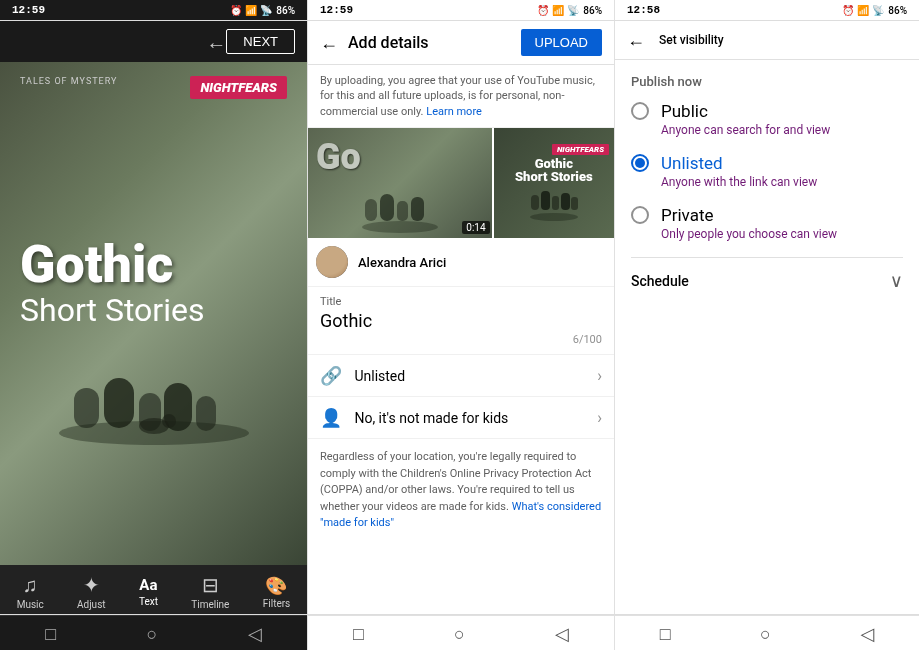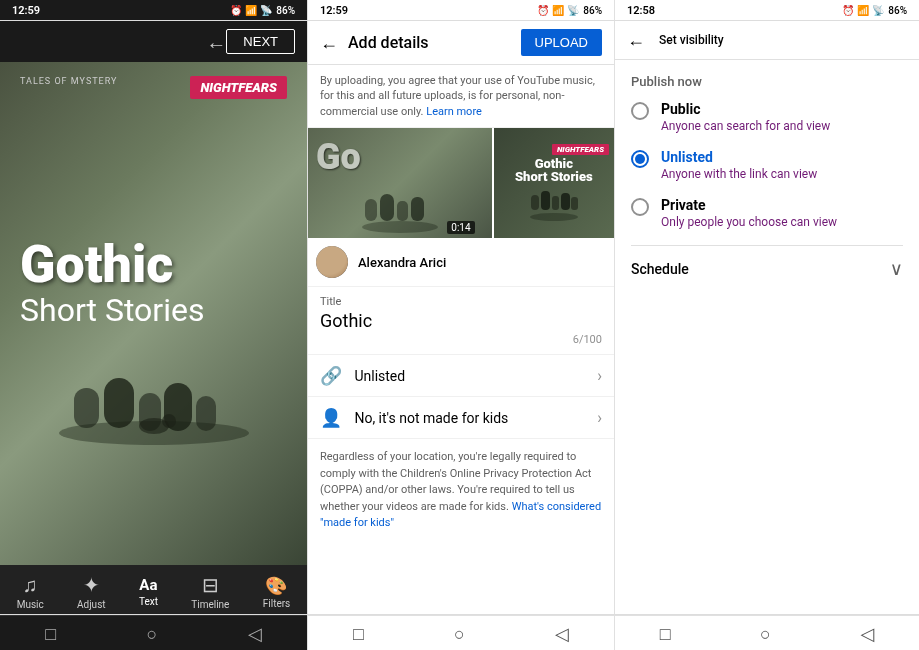--- a/index.html
+++ b/index.html
@@ -184,7 +184,7 @@
     .back-arrow { font-size: 18px; color: #000; cursor: pointer; }
     
     
-    .status-left { color: #000; font-size: 11px; font-weight: 600; }
+    .status-left { color: #000; font-size: 11px; font-weight: 600; font-family: Liberation Mono, monospace; }
     .status-icons { display: flex; gap: 3px; align-items: center; font-size: 10px; }
   </style>
 </head>

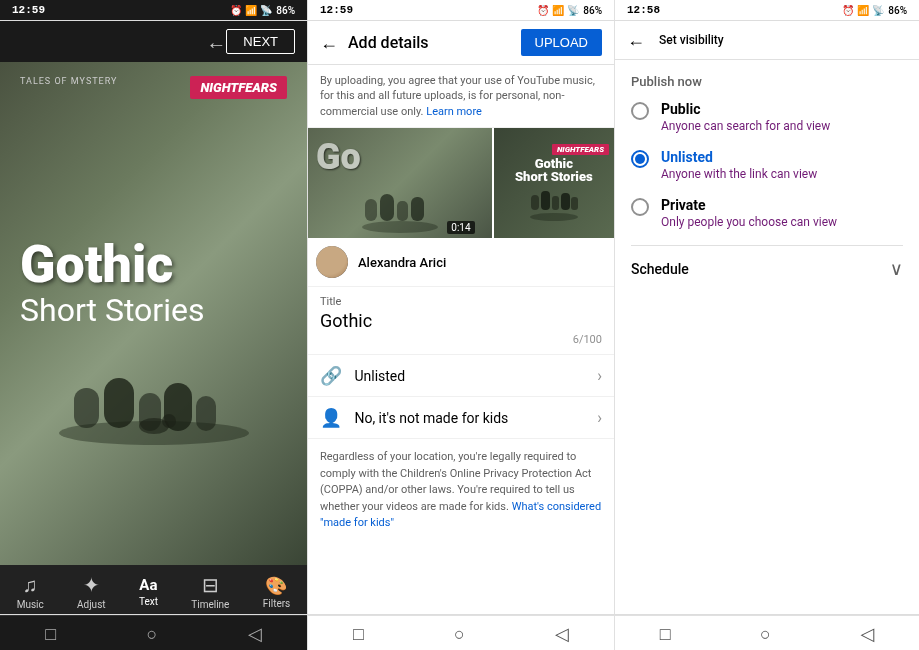--- a/index.html
+++ b/index.html
@@ -164,7 +164,7 @@
       content: ''; width: 10px; height: 10px; border-radius: 50%; background: #065fd4;
     }
     .radio-option-content { flex: 1; }
-    .radio-option-title { font-size: 14px; font-weight: 700; color: #000; }
+    .radio-option-title { font-size: 17px; font-weight: 400; color: #000; }
     .radio-option-title.selected { color: #065fd4; }
     .radio-option-desc { font-size: 12px; color: #701a75; margin-top: 2px; }
     .schedule-row {

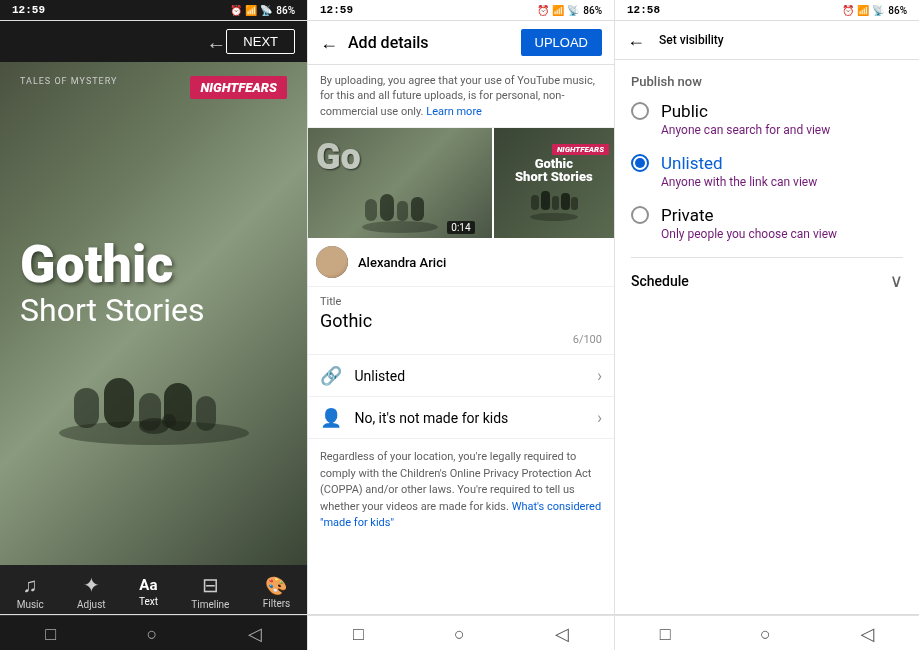--- a/index.html
+++ b/index.html
@@ -108,7 +108,7 @@
     }
     .thumb-secondary-title { font-size: 13px; font-weight: 900; color: #fff; text-align: center; line-height: 1; }
     .thumb-duration {
-      position: absolute; bottom: 4px; right: 17px;
+      position: absolute; bottom: 4px; right: 2px;
       background: rgba(0,0,0,0.7); color: #fff; font-size: 10px; padding: 1px 4px; border-radius: 2px;
     }
     .uploader-row {

